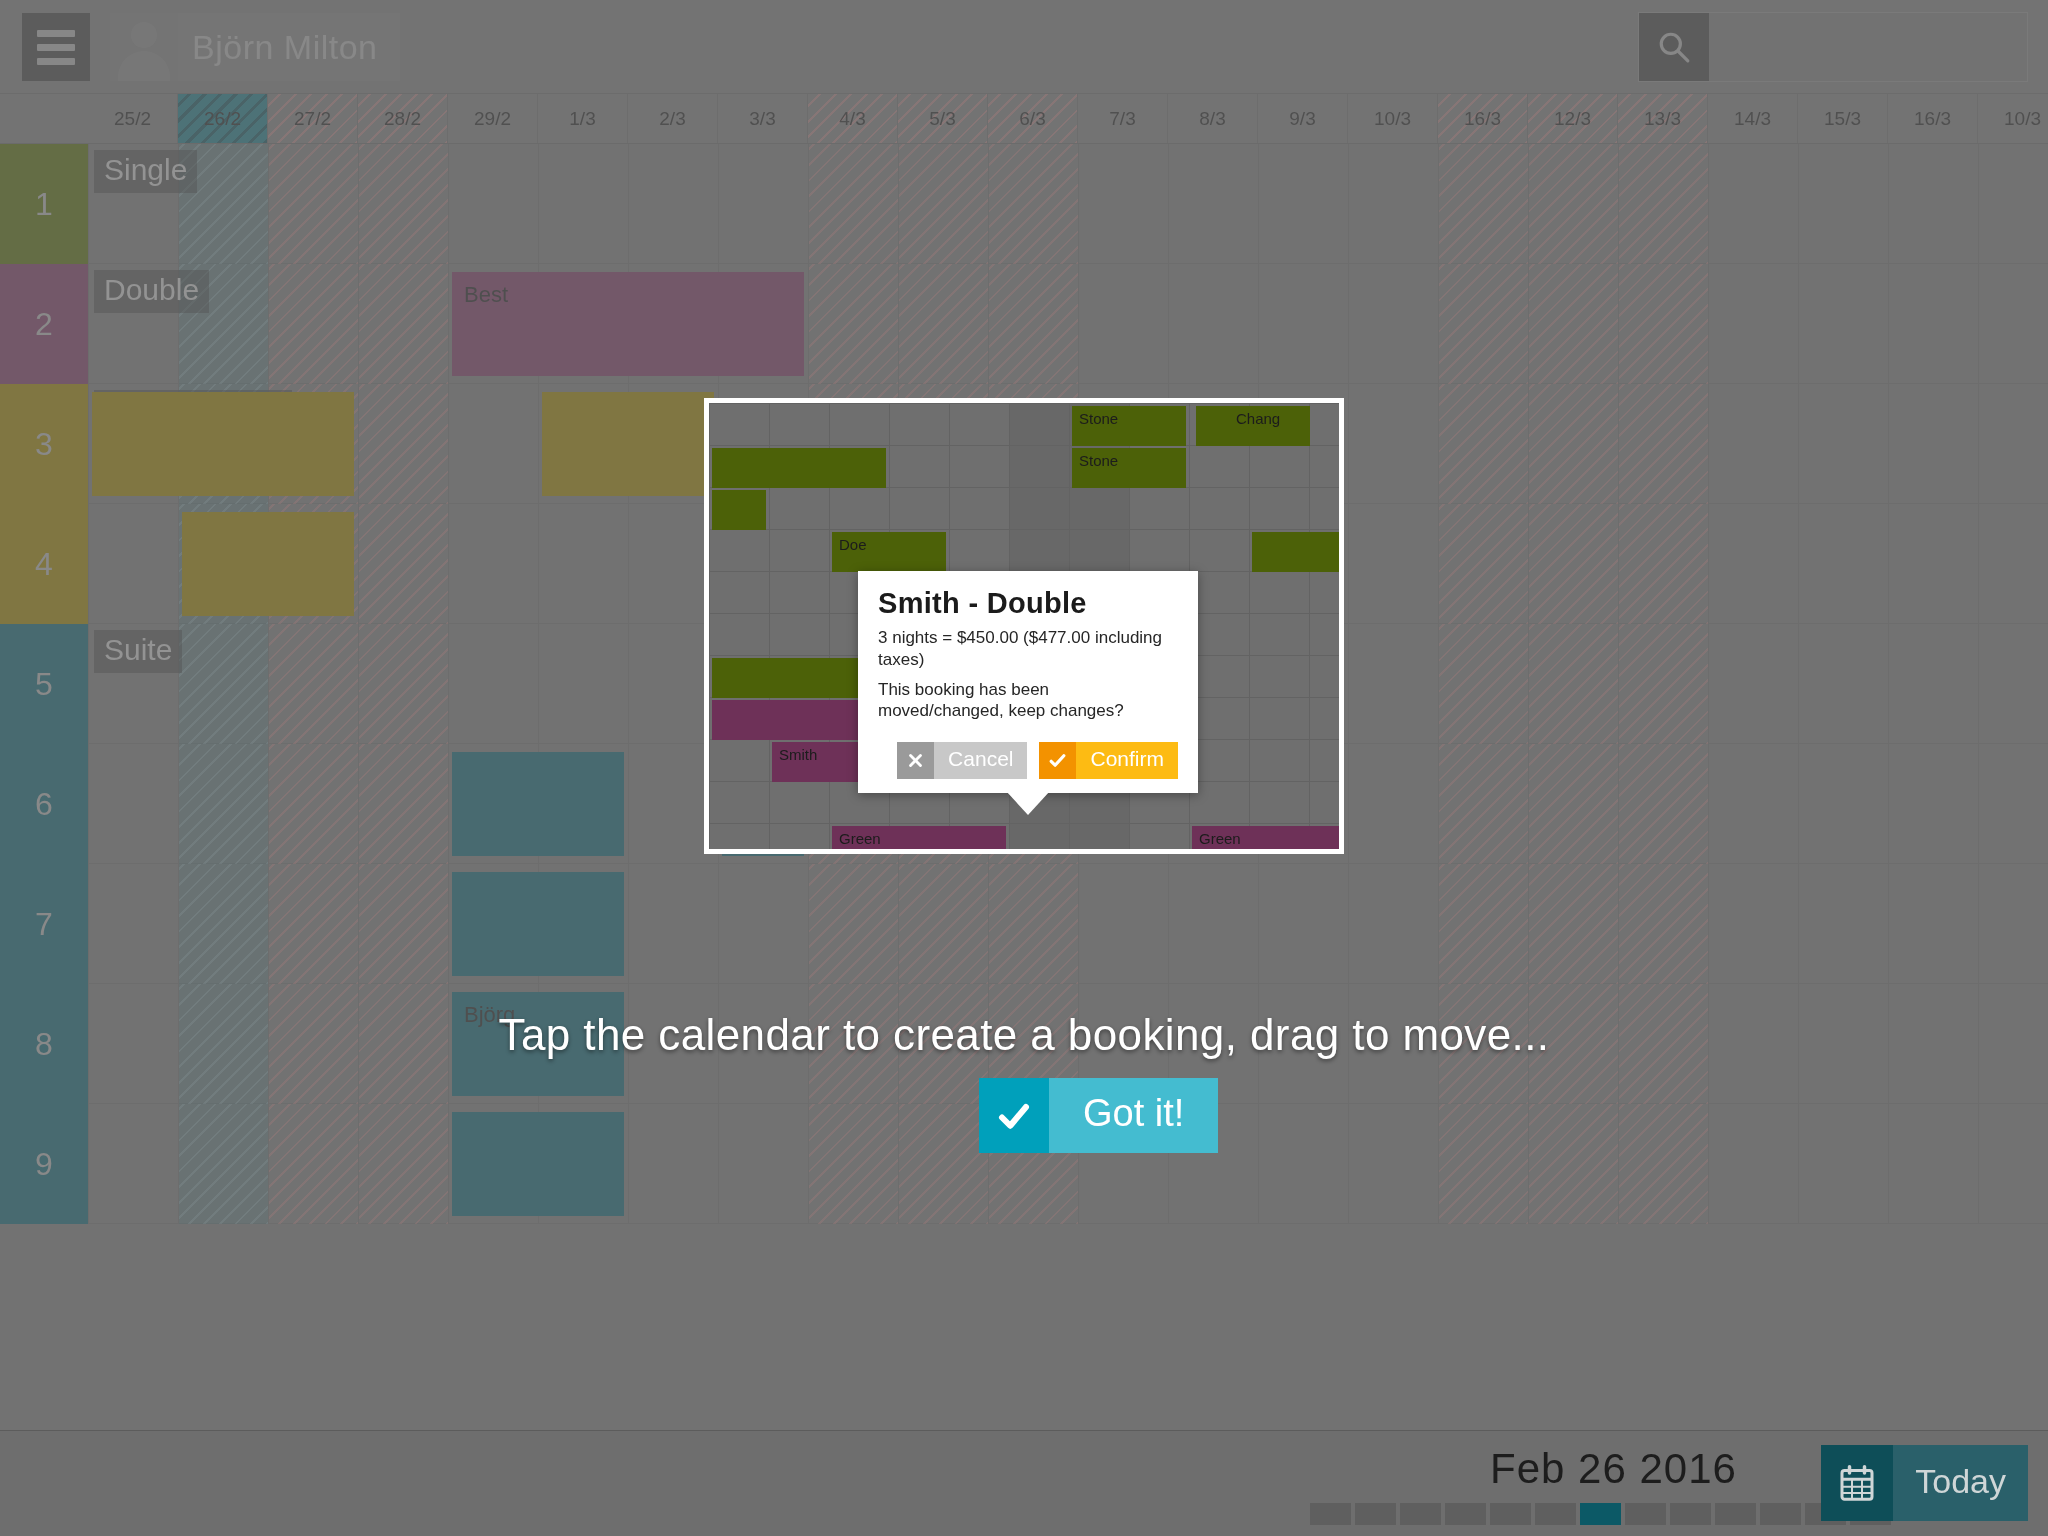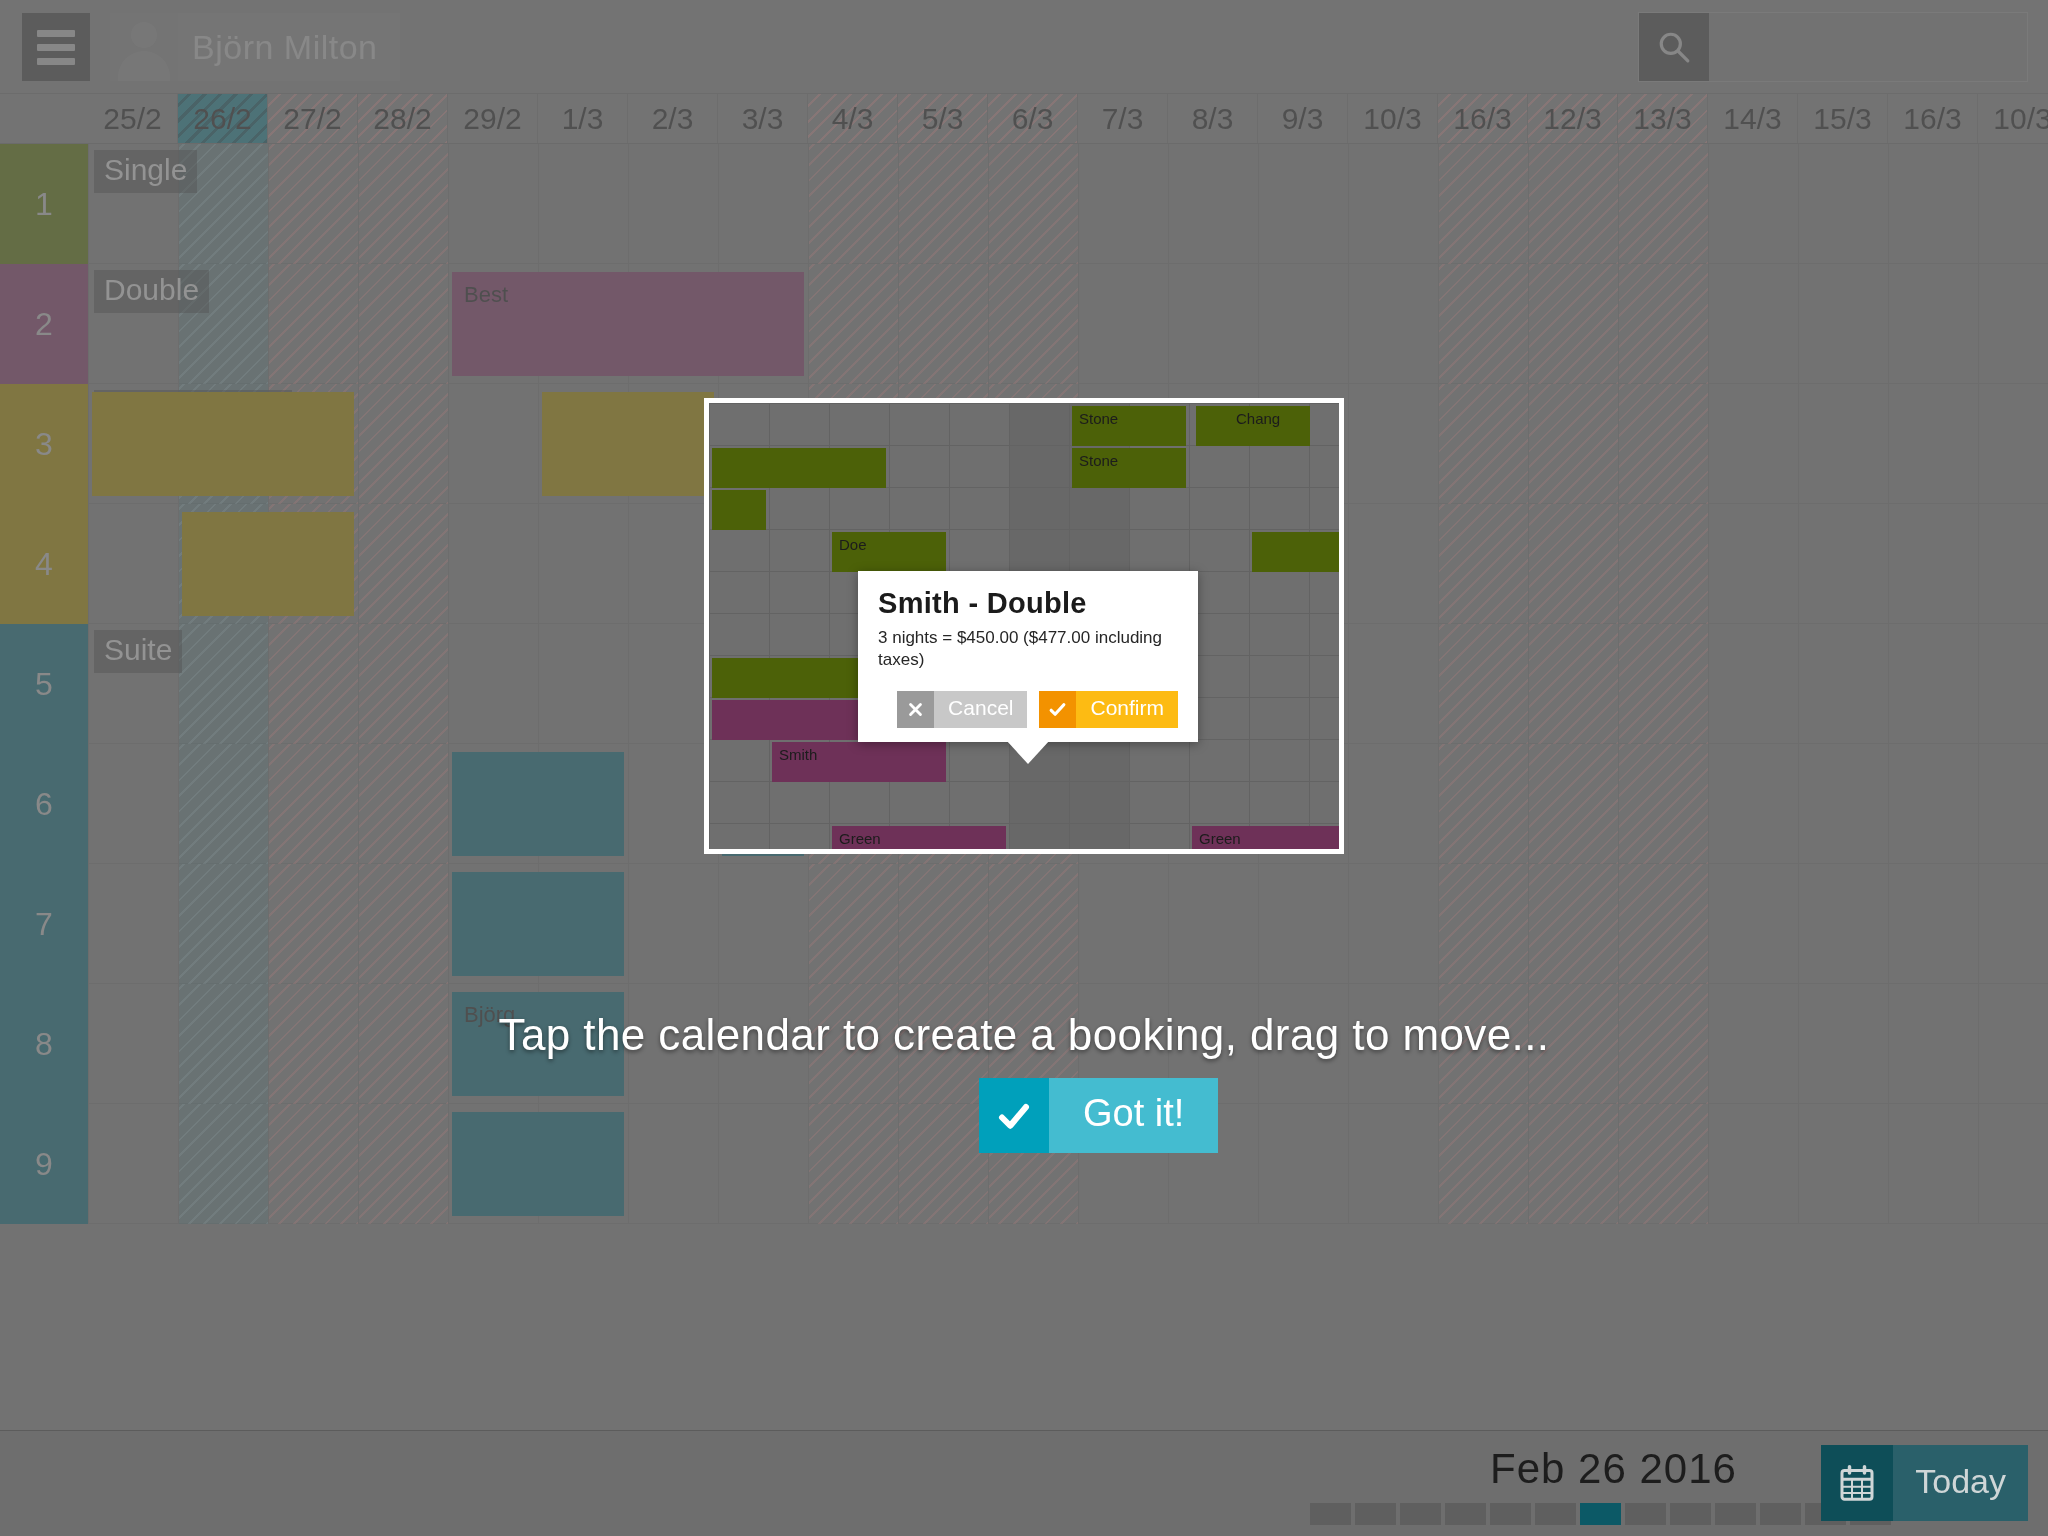--- a/index.html
+++ b/index.html
@@ -55,7 +55,7 @@
   .dcell {
     flex:0 0 90px; position:relative;
     display:flex; align-items:center; justify-content:center;
-    color:#1f1f1f; font-size:30px;
+    color:#1f1f1f; font-size:19px;
     font-family:"Liberation Sans Narrow","Liberation Sans",sans-serif;
     border-right:1px solid #606060;
   }

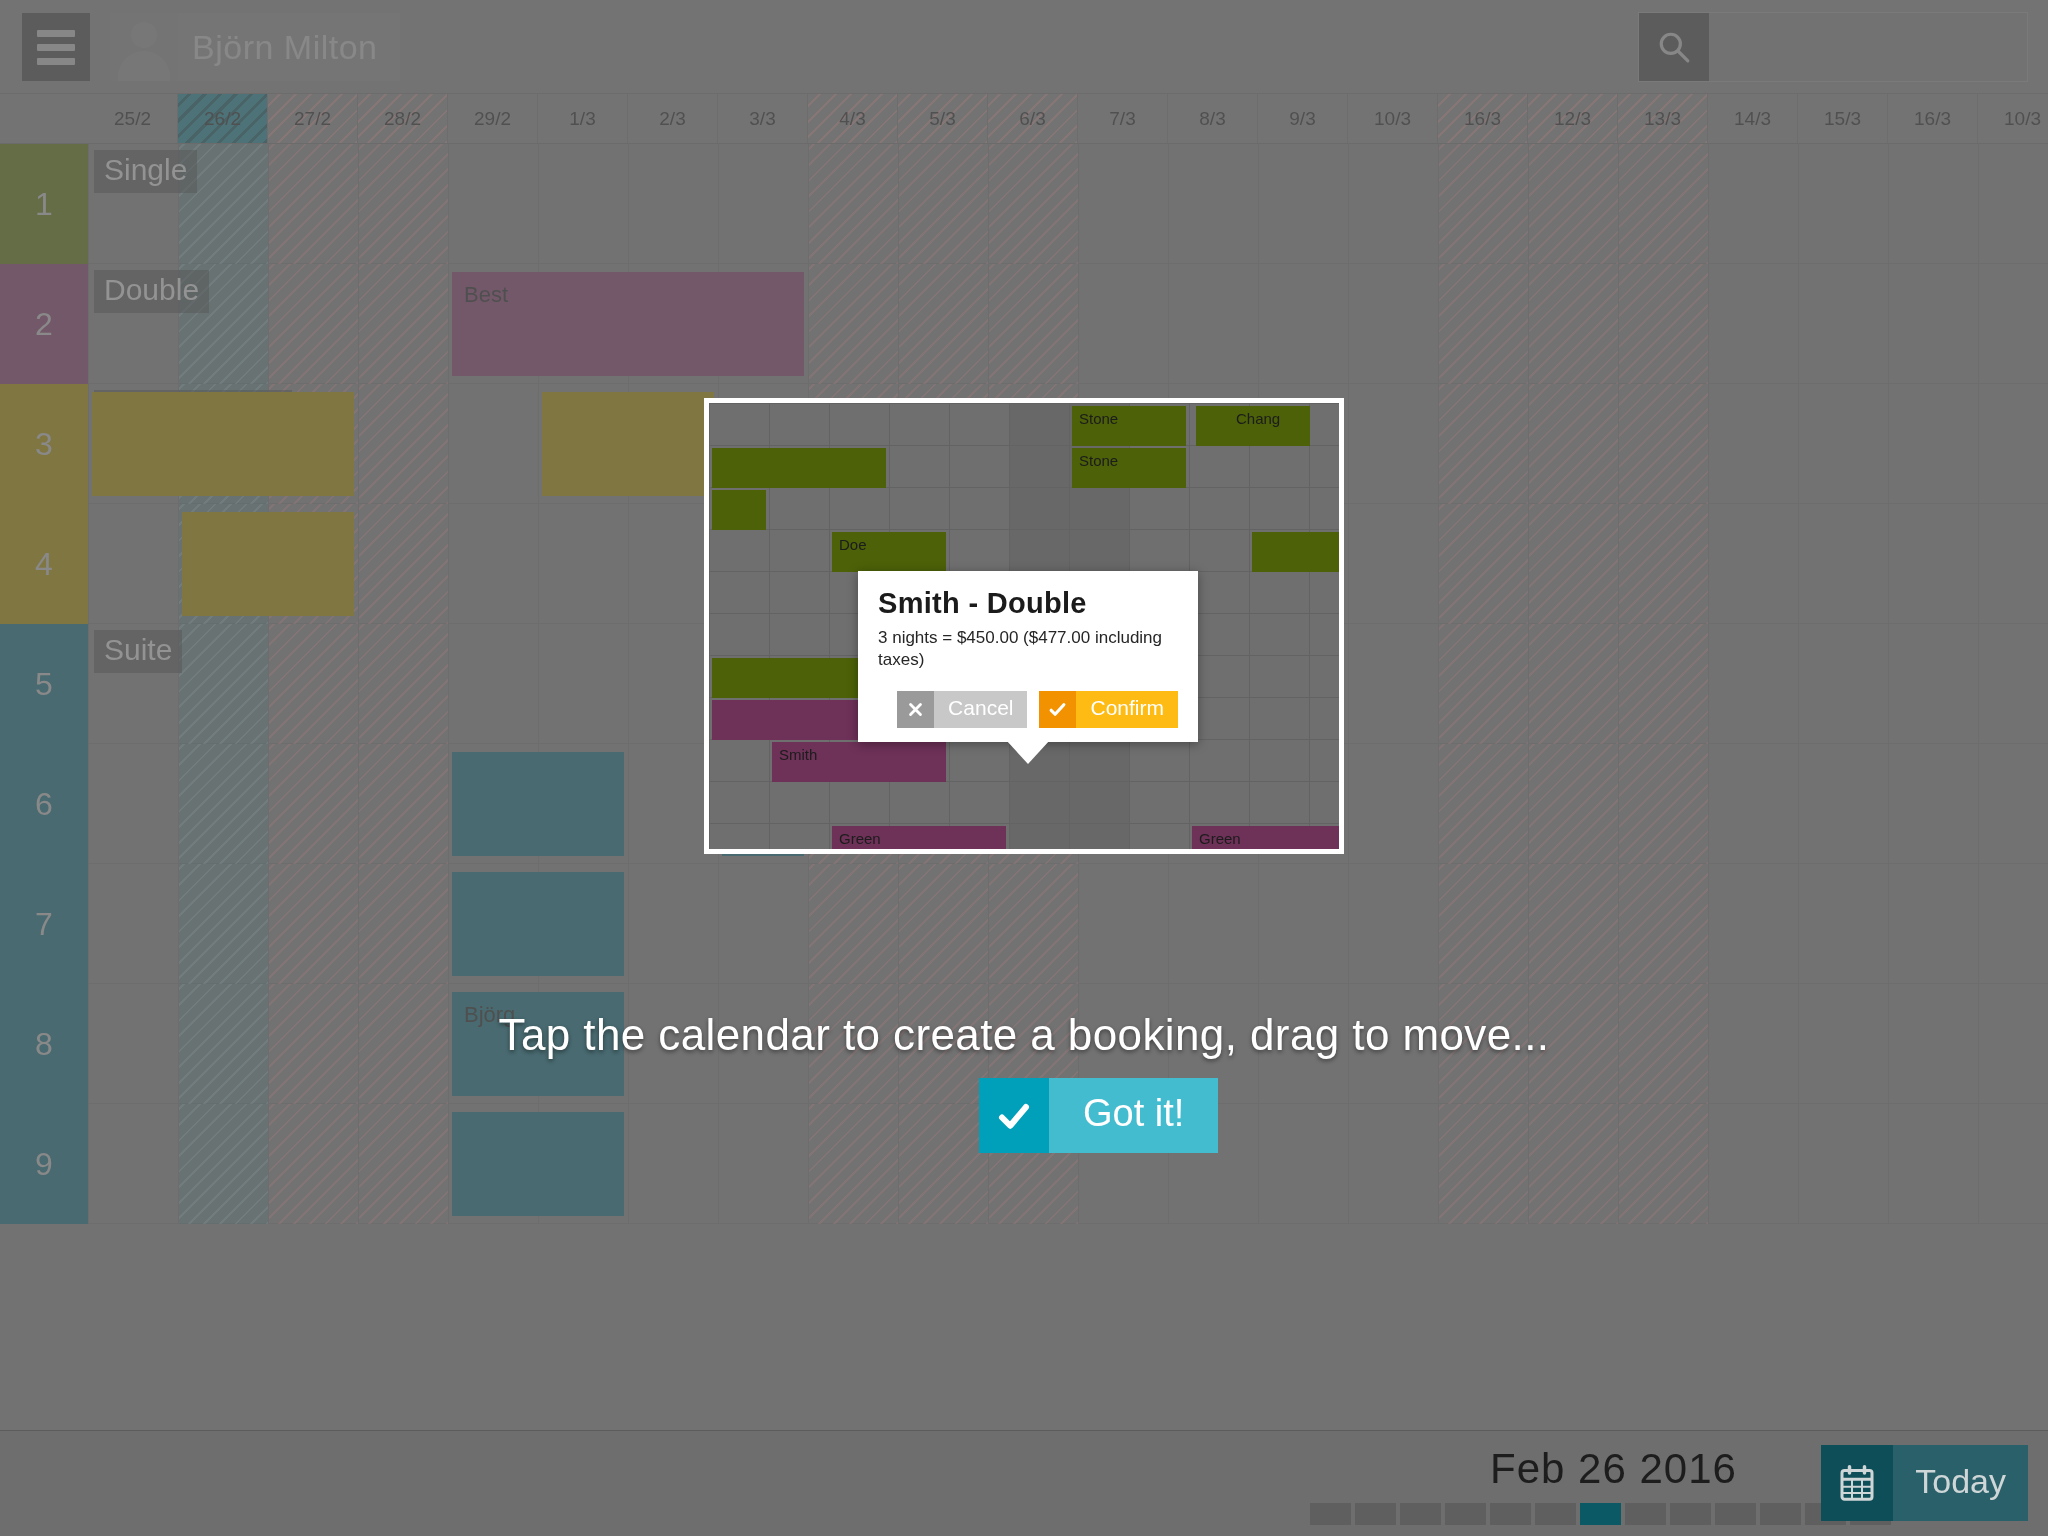--- a/index.html
+++ b/index.html
@@ -684,6 +684,7 @@
   <div class="tip">
     <h2>Smith - Double</h2>
     <p>3 nights = $450.00 ($477.00 including taxes)</p>
+    <p>This booking has been moved/changed, keep changes?</p>
     <div class="btns">
       <div class="tbtn cancel">
         <span class="ic">

